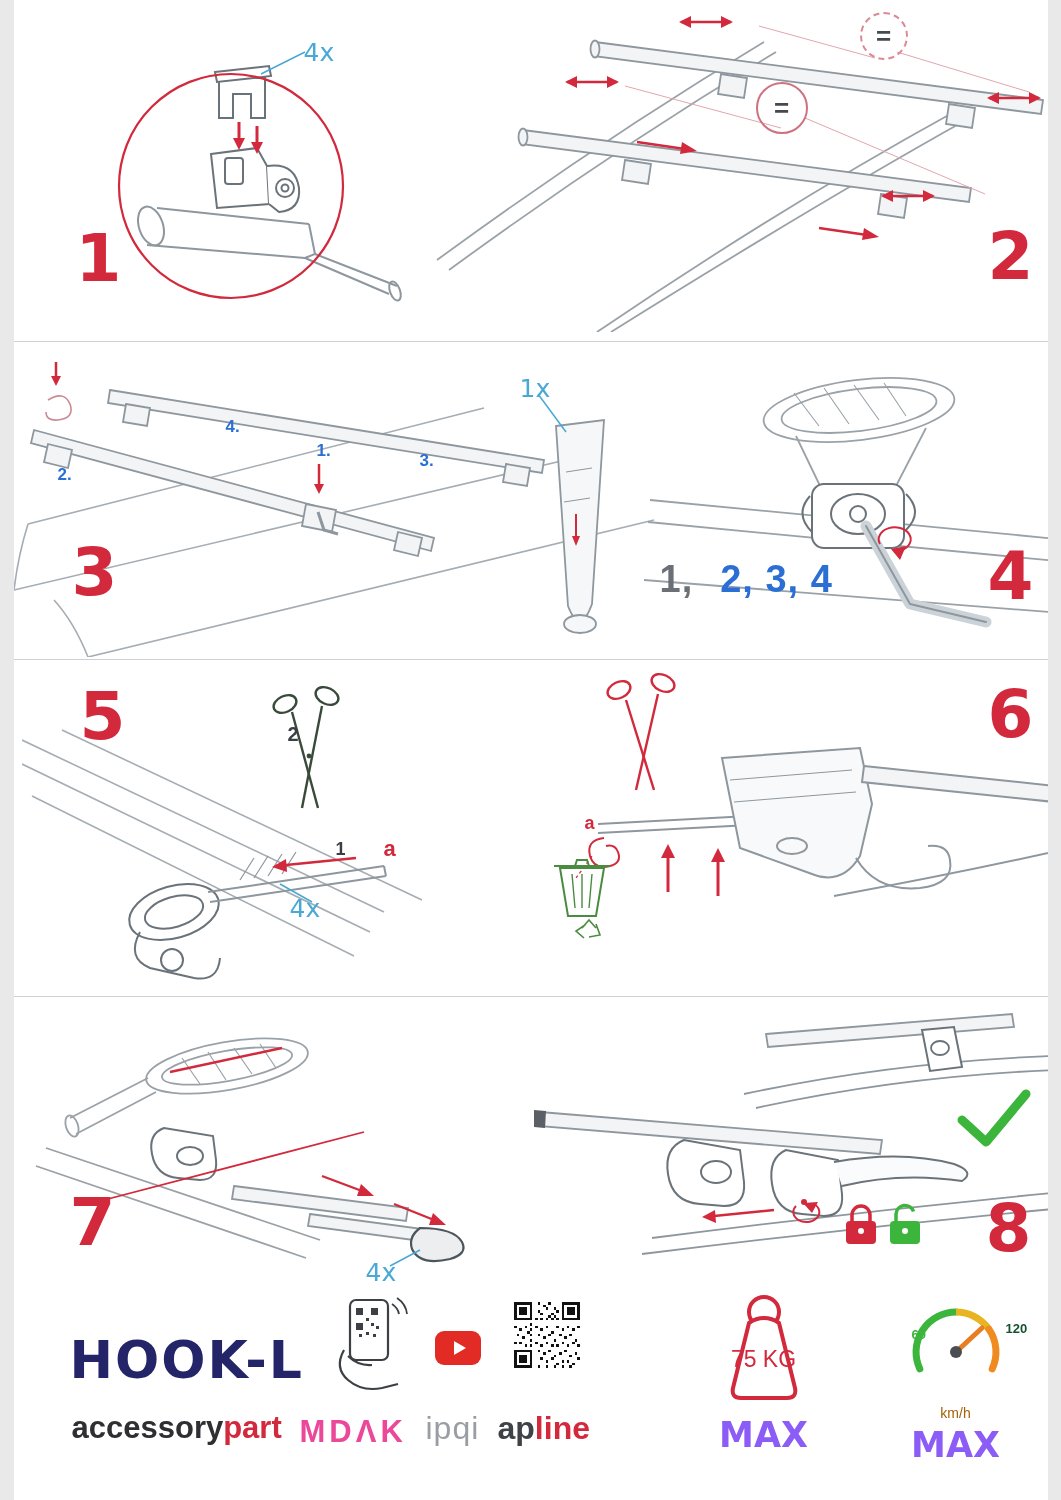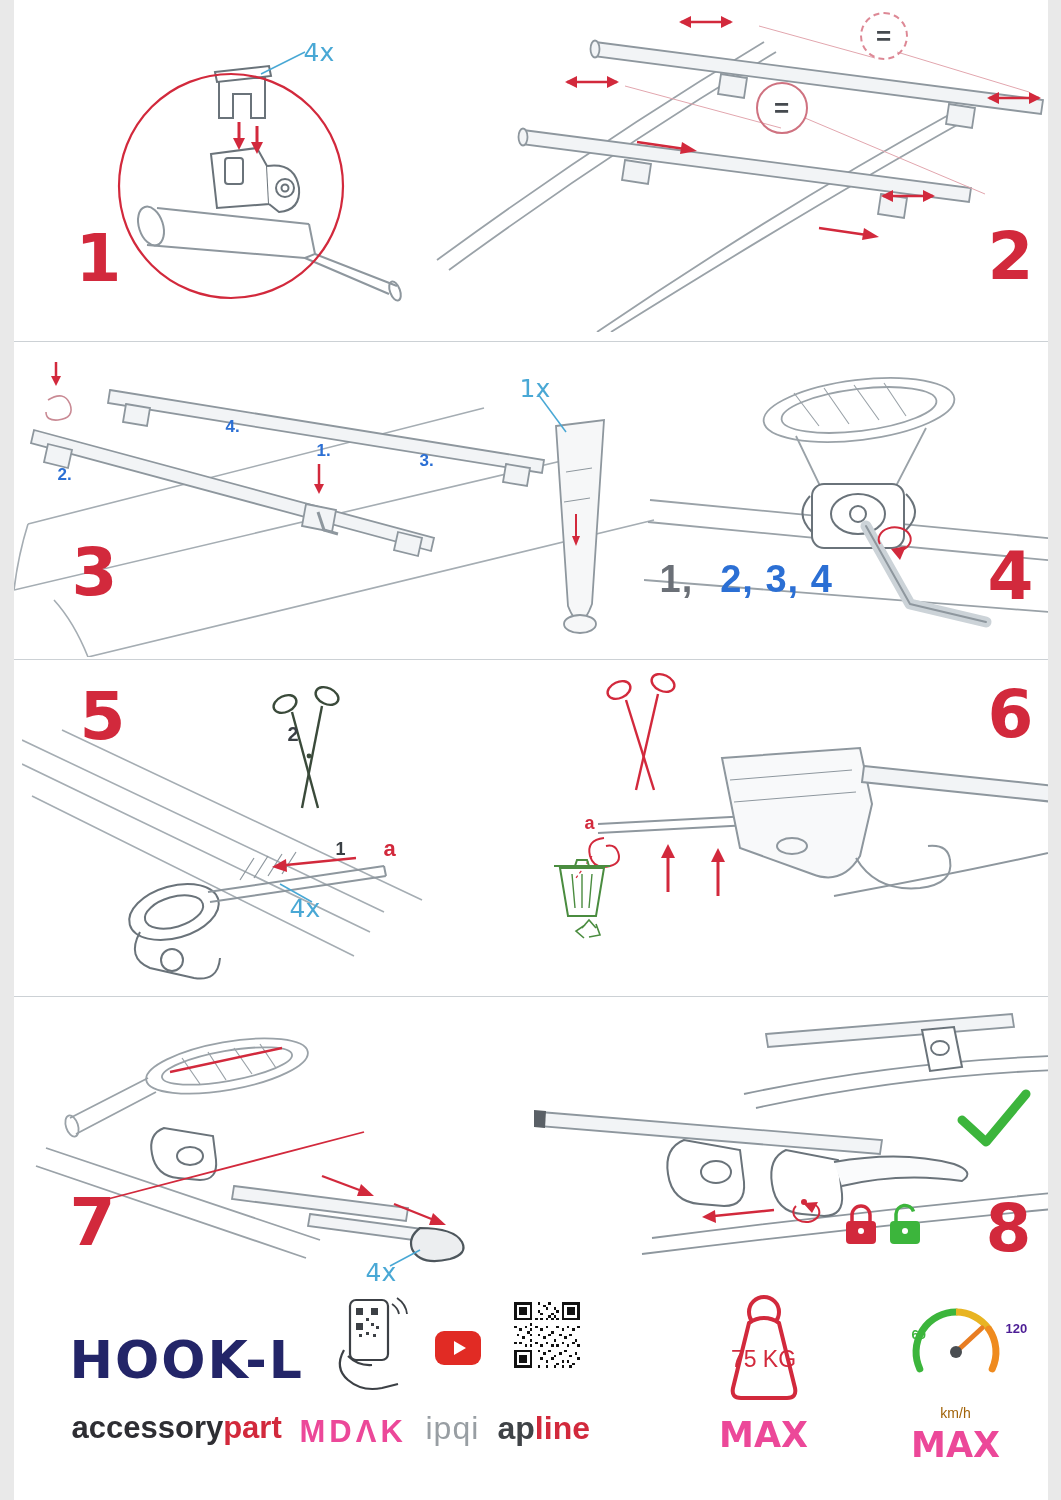--- a/index.html
+++ b/index.html
@@ -30,7 +30,7 @@
   .weight-value { position:absolute; left:698px; width:104px; top:1348px; text-align:center; color:#d2293c; font-size:23px; font-weight:400; line-height:1; }
   .max { position:absolute; text-align:center; color:#ec4899; font-size:35px; font-weight:700; line-height:1; font-family:"DejaVu Sans", sans-serif; }
   .speed-lo { position:absolute; color:#3cb53c; font-size:13px; font-weight:700; line-height:1;margin-top:32px; }
-  .speed-hi { position:absolute; color:#4c1d95; font-size:13px; font-weight:700; line-height:1; }
+  .speed-hi { position:absolute; color:#14532d; font-size:13px; font-weight:700; line-height:1; }
   .speed-unit { position:absolute; left:882px; width:120px; top:1406px; text-align:center; color:#a16207; font-size:14px; font-weight:400; line-height:1; }
 </style>
 </head>

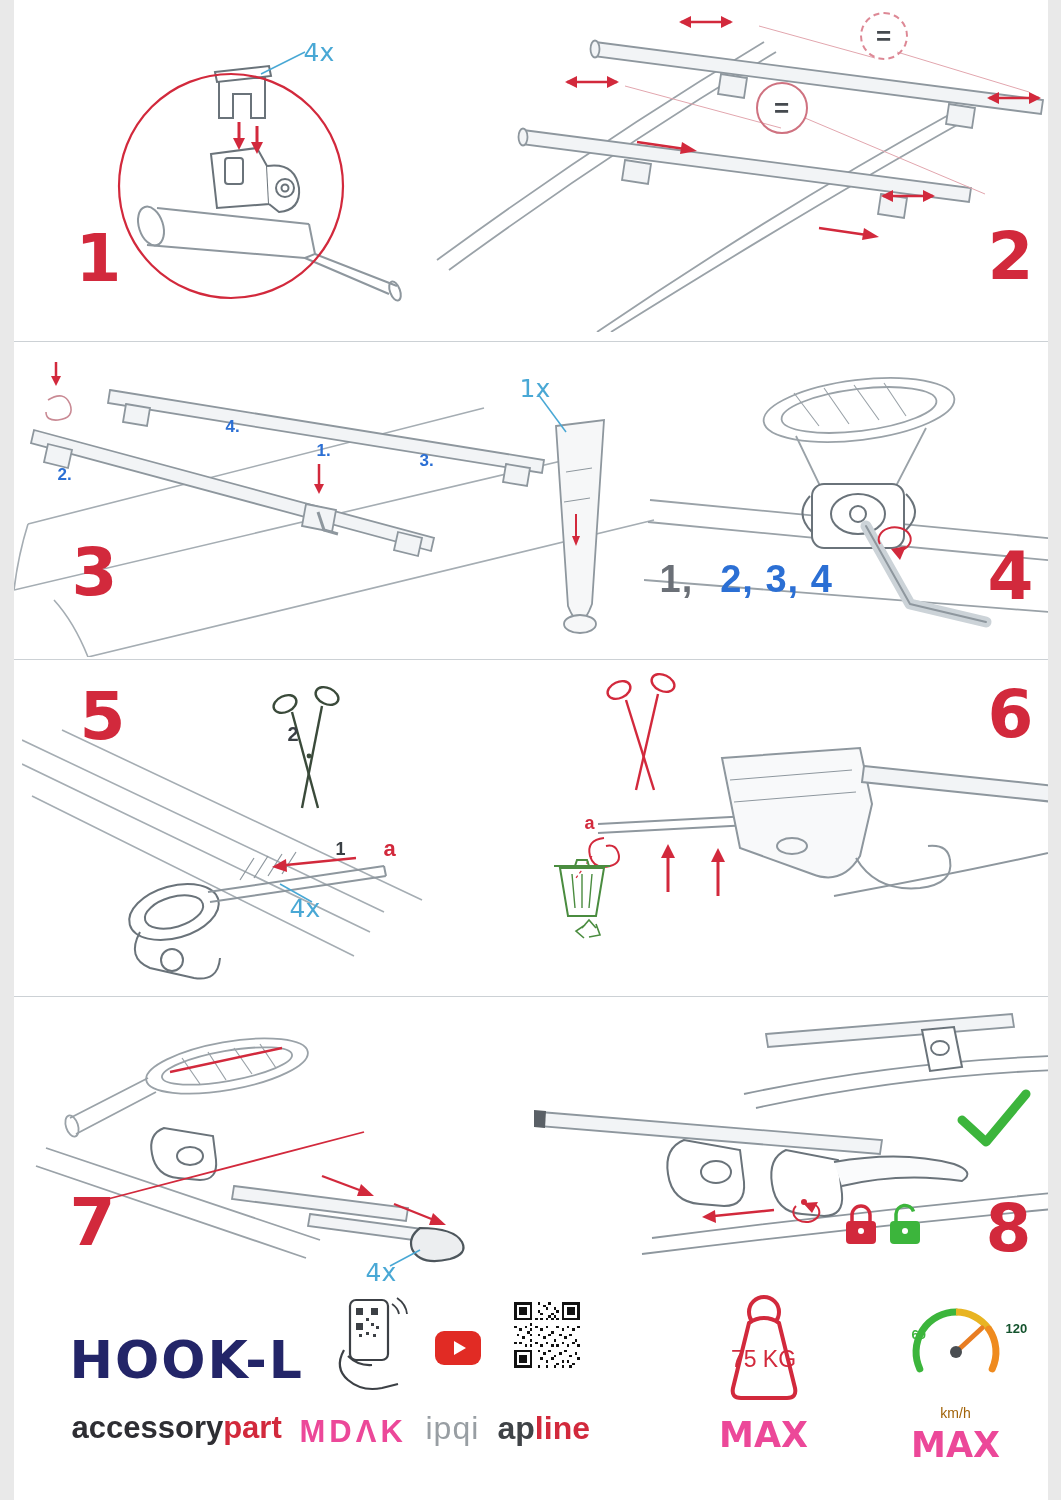--- a/index.html
+++ b/index.html
@@ -28,7 +28,7 @@
   .logo-apline .p1 { color:#3f4347; }
   .logo-apline .p2 { color:#d2293c; }
   .weight-value { position:absolute; left:698px; width:104px; top:1348px; text-align:center; color:#d2293c; font-size:23px; font-weight:400; line-height:1; }
-  .max { position:absolute; text-align:center; color:#ec4899; font-size:35px; font-weight:700; line-height:1; font-family:"DejaVu Sans", sans-serif; }
+  .max { position:absolute; text-align:center; color:#8b5cf6; font-size:35px; font-weight:700; line-height:1; font-family:"DejaVu Sans", sans-serif; }
   .speed-lo { position:absolute; color:#3cb53c; font-size:13px; font-weight:700; line-height:1;margin-top:32px; }
   .speed-hi { position:absolute; color:#14532d; font-size:13px; font-weight:700; line-height:1; }
   .speed-unit { position:absolute; left:882px; width:120px; top:1406px; text-align:center; color:#a16207; font-size:14px; font-weight:400; line-height:1; }

